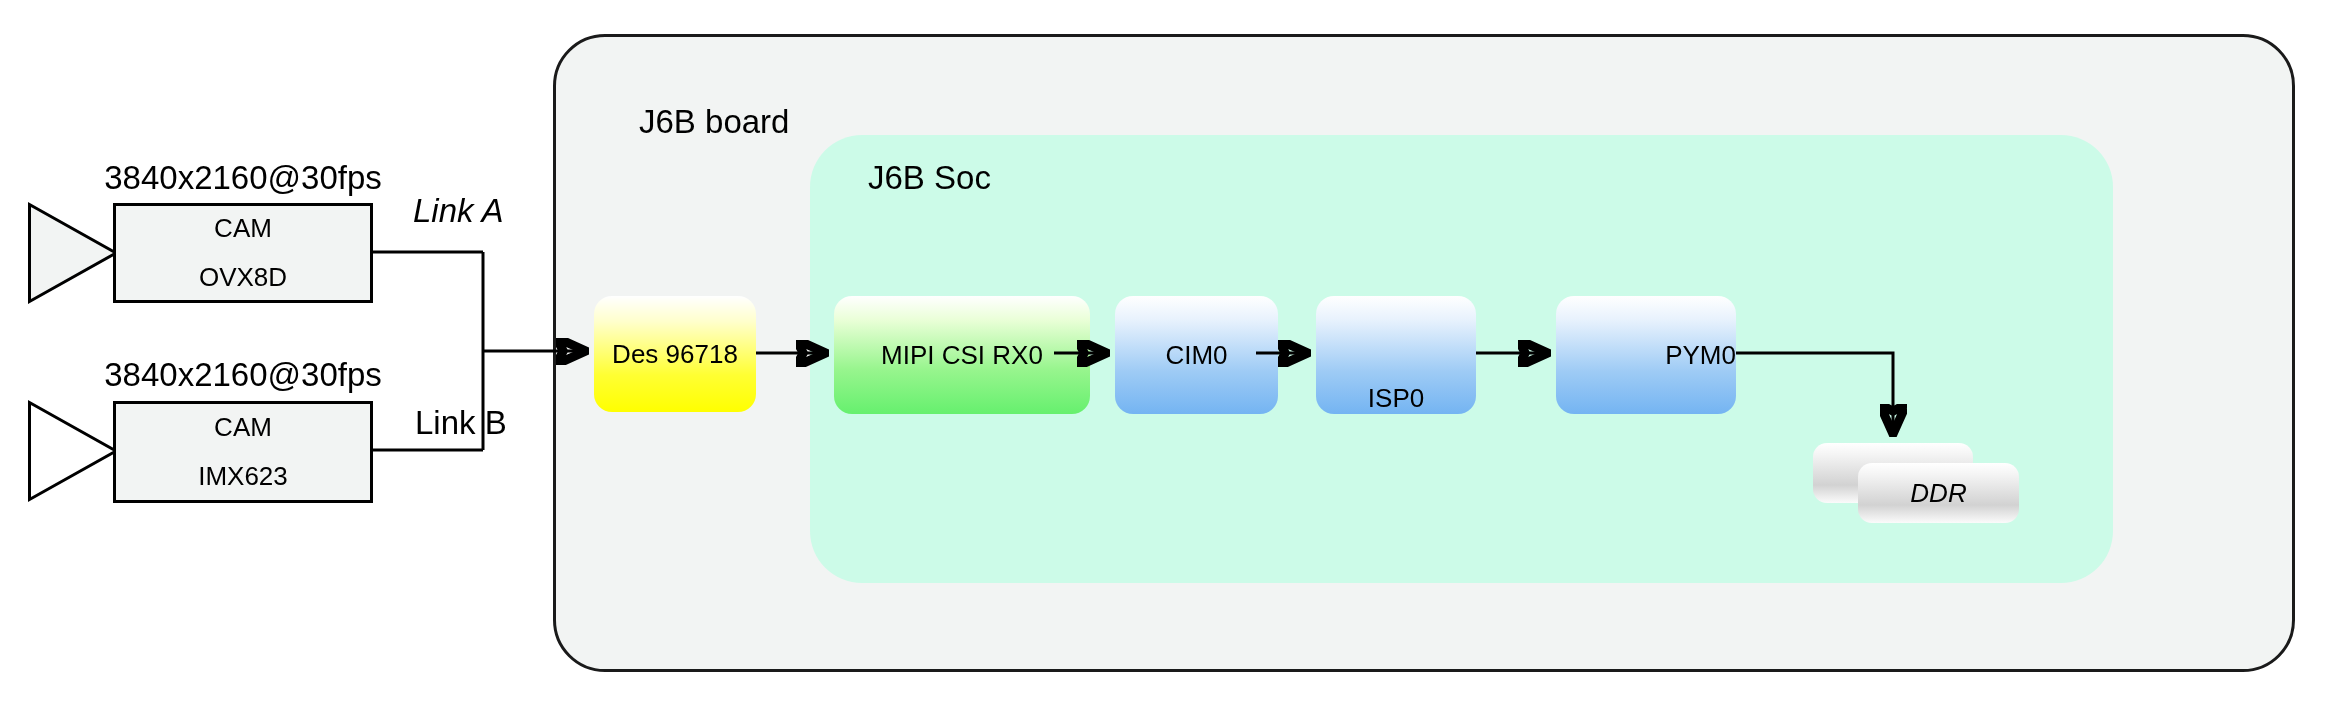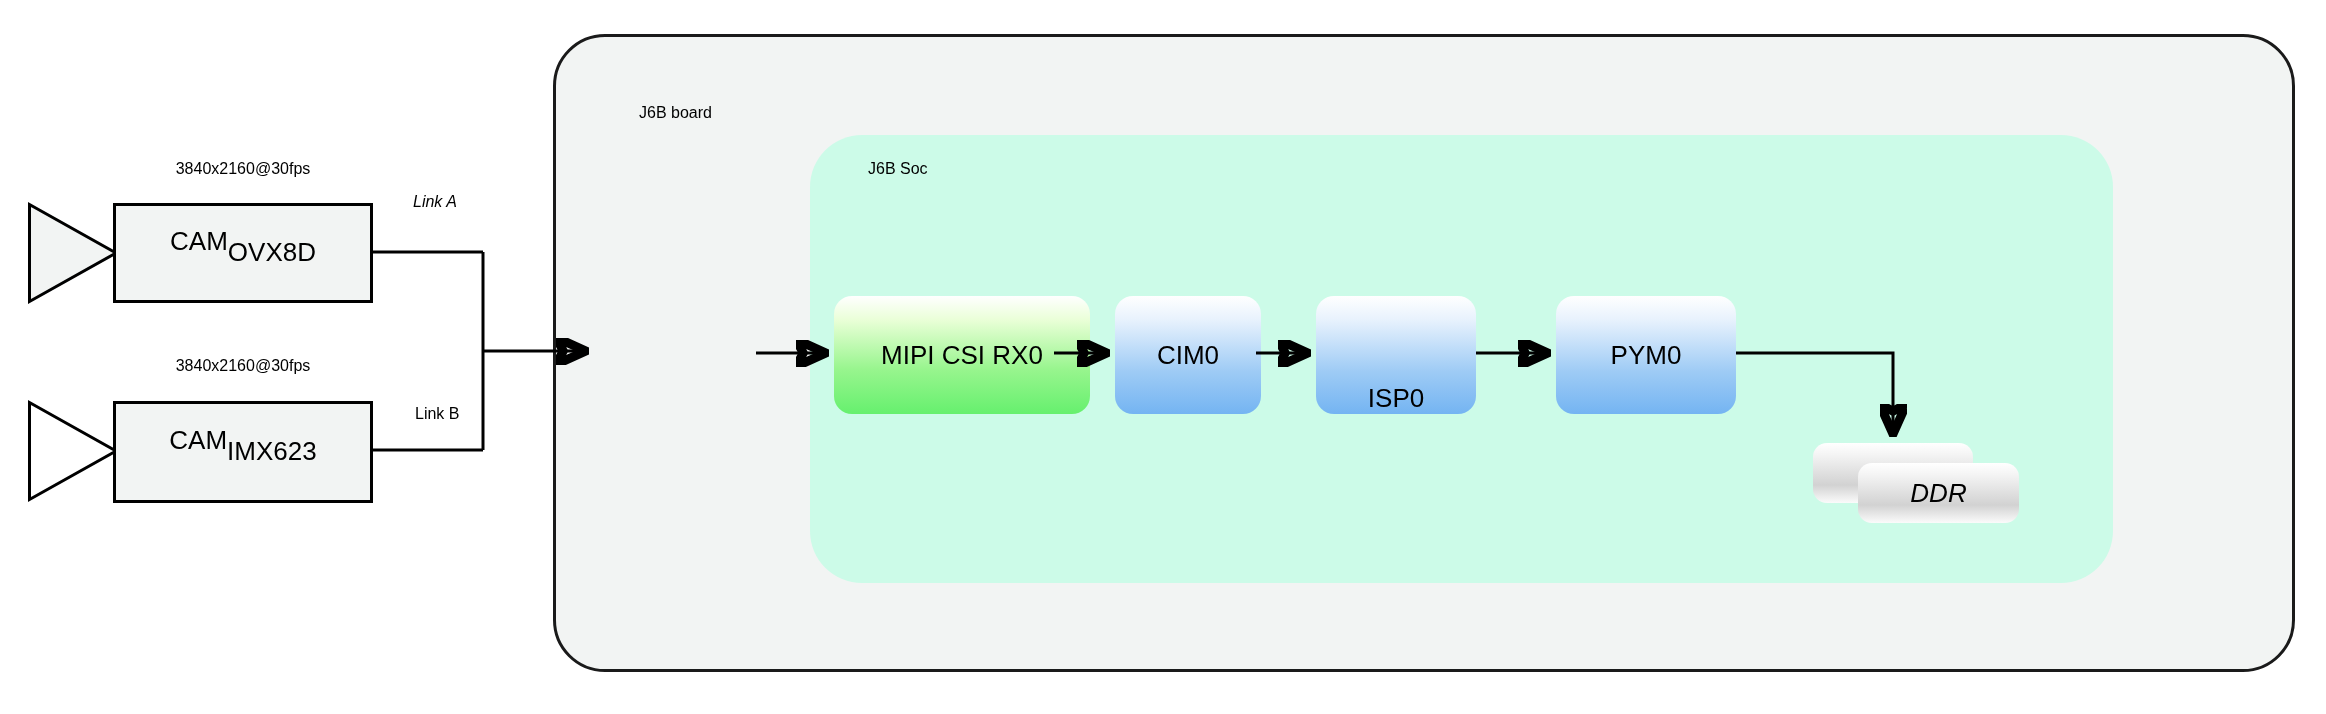--- a/index.html
+++ b/index.html
@@ -23,7 +23,7 @@
   
   .label {
     position: absolute;
-    font-size: 16px;
+    font-size: 33px;
     line-height: 1.1;
     color: #000;
     white-space: nowrap;

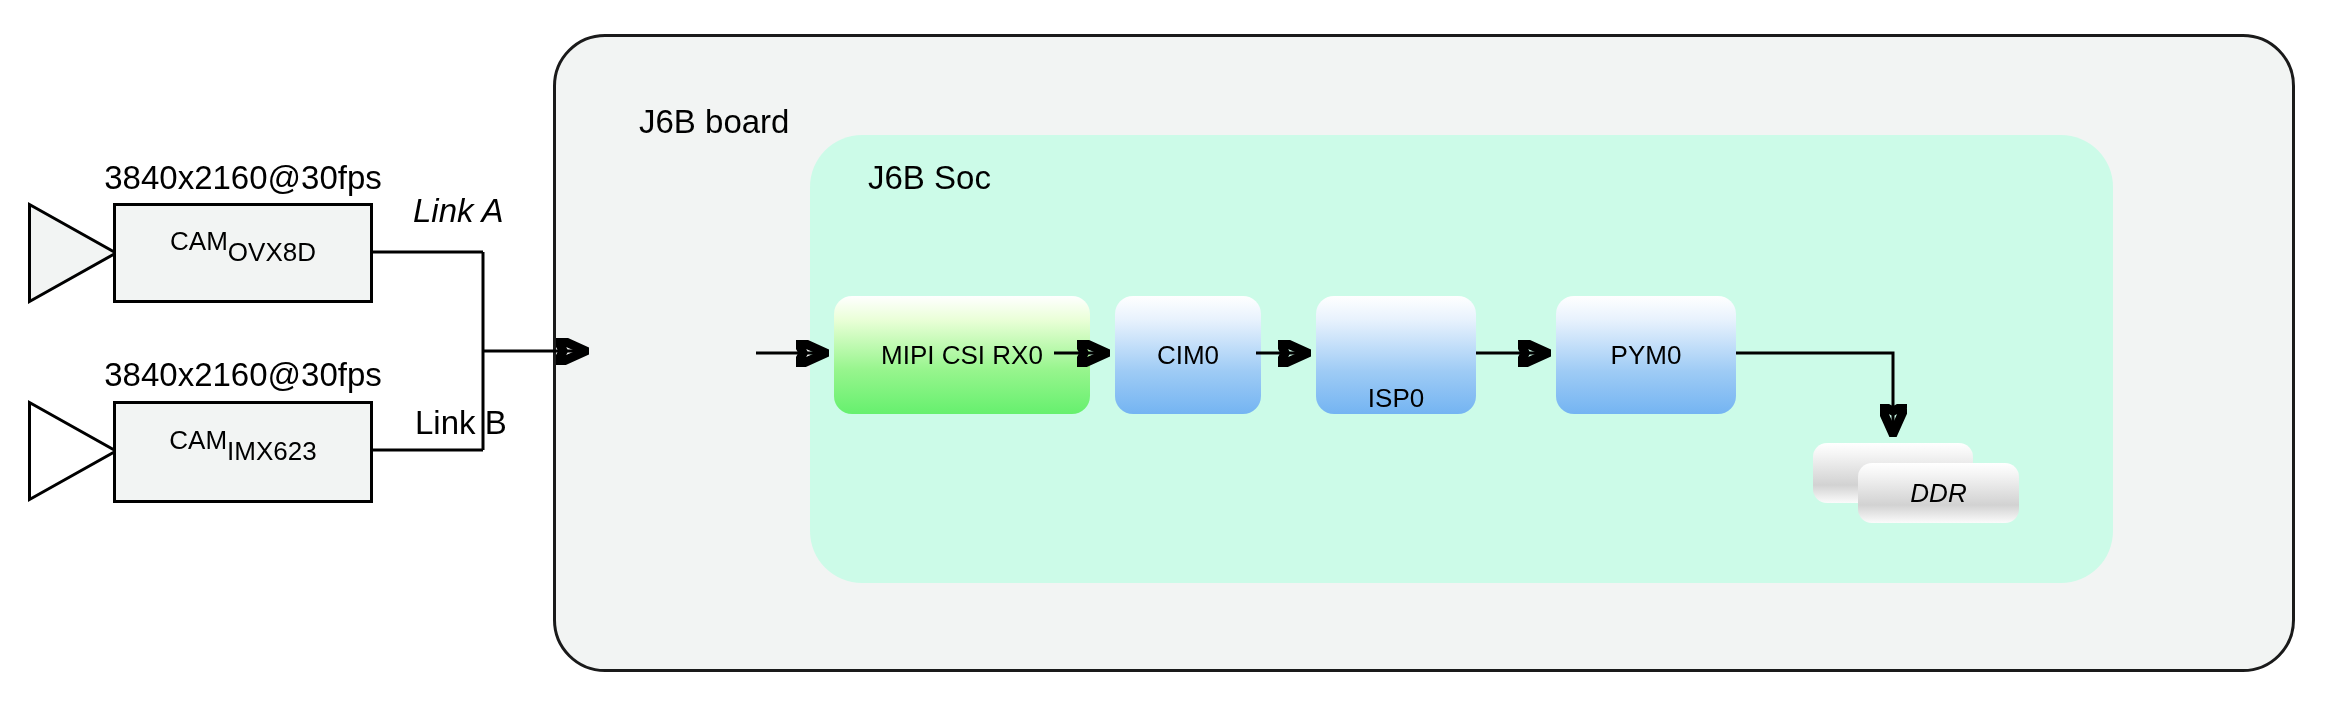--- a/index.html
+++ b/index.html
@@ -60,7 +60,7 @@
     border: 3px solid #000000;
     box-sizing: border-box;
     display: flex;
-    flex-direction: row;
+    flex-direction: column;
     align-items: center;
     justify-content: center;
   }

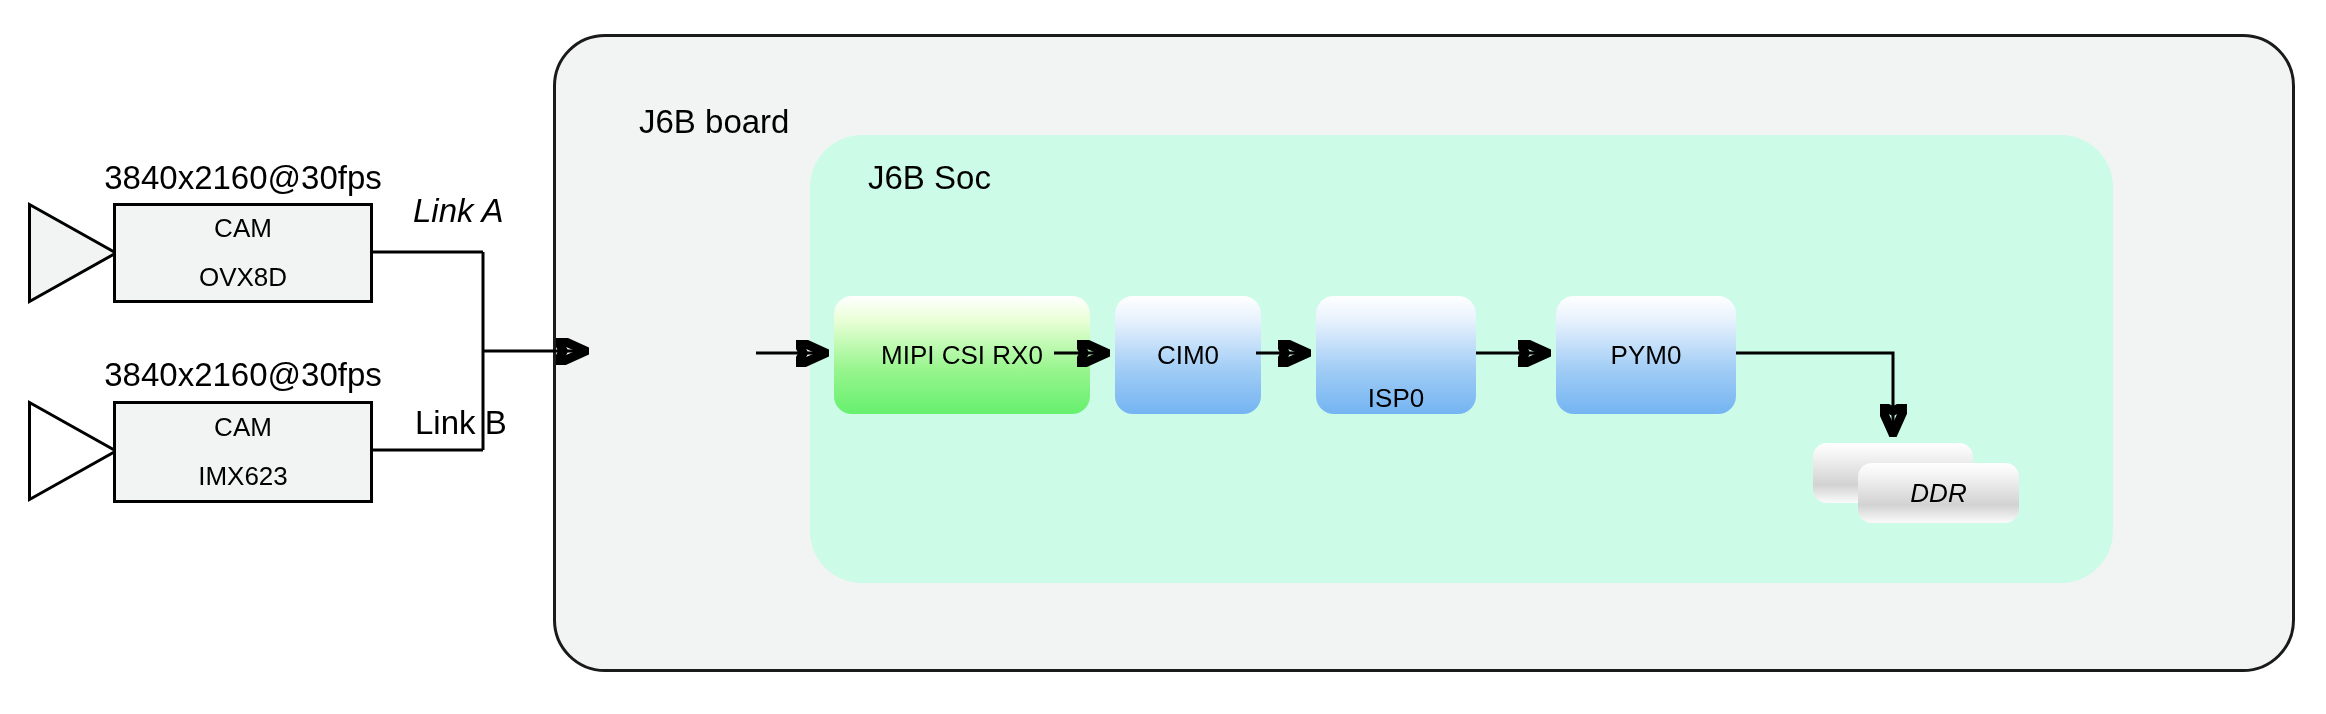--- a/index.html
+++ b/index.html
@@ -154,6 +154,9 @@
   </div>
   <div class="label" style="left:415px; top:405px;">Link B</div>
 
+  <div class="blk blk-yellow" style="left:594px; top:296px; width:162px; height:116px;">
+    <span>Des 96718</span>
+  </div>
 
   <div class="blk blk-green" style="left:834px; top:296px; width:256px; height:118px;">
     <span>MIPI CSI RX0</span>

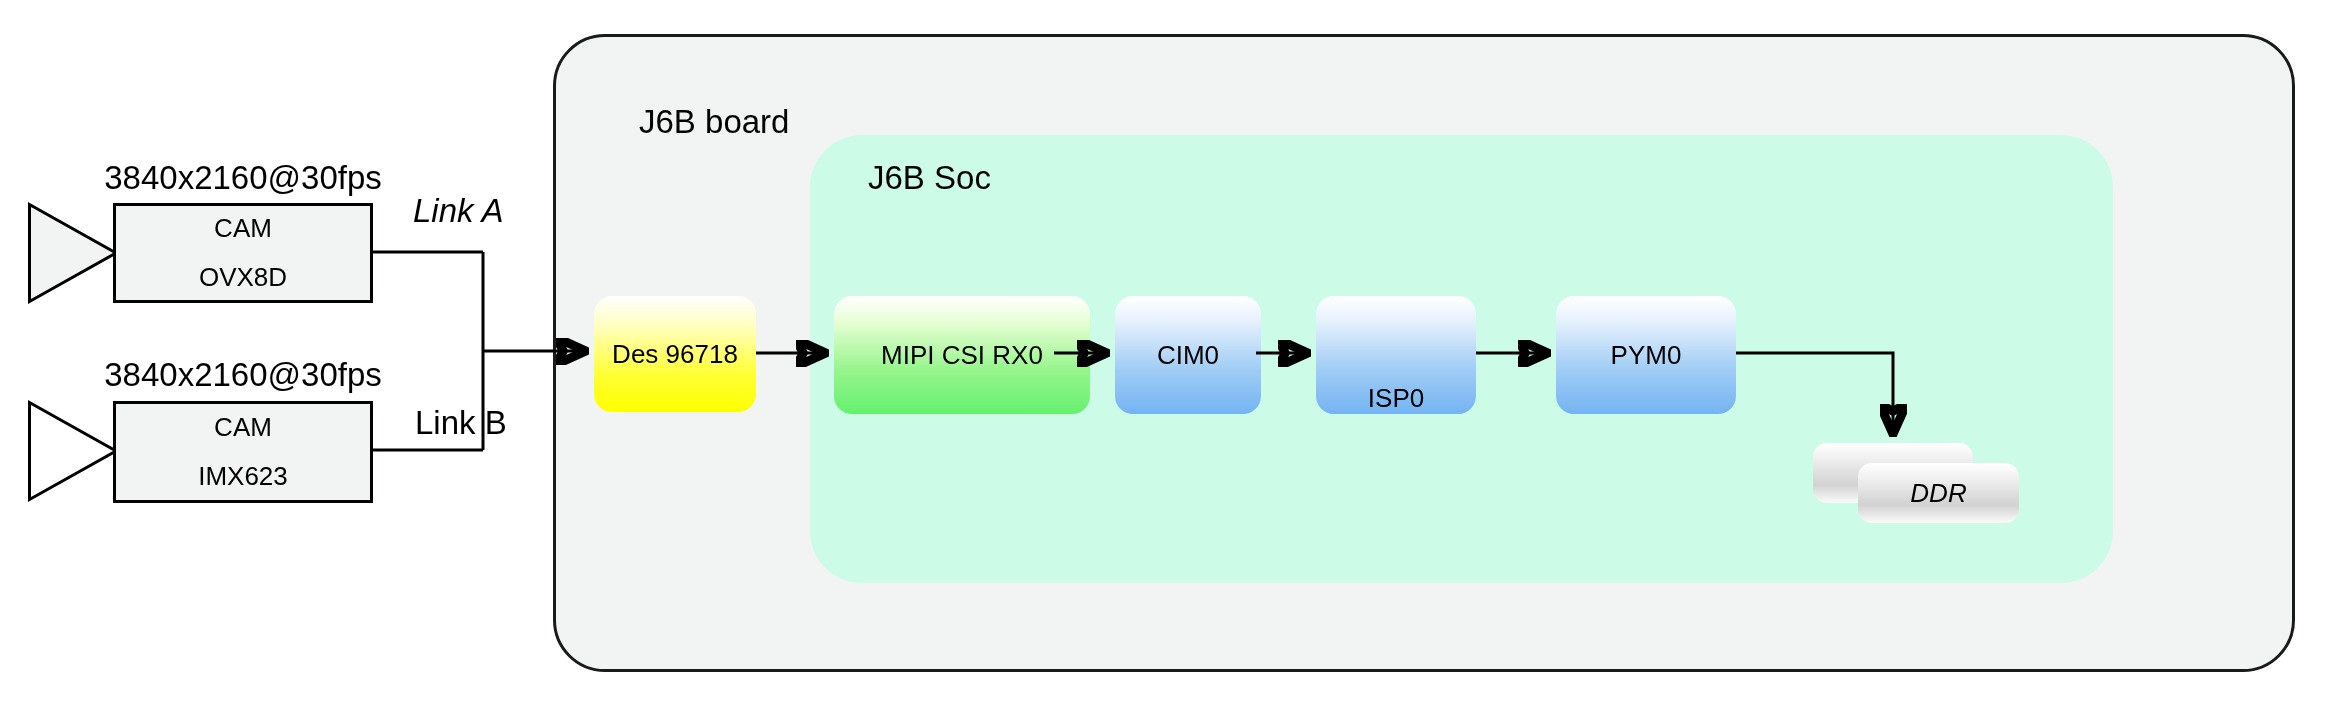--- a/index.html
+++ b/index.html
@@ -162,7 +162,7 @@
     <span>MIPI CSI RX0</span>
   </div>
 
-  <div class="blk blk-blue" style="left:1115px; top:296px; width:146px; height:118px;">
+  <div class="blk blk-blue" style="left:1115px; top:296px; width:163px; height:118px;">
     <span>CIM0</span>
   </div>
 

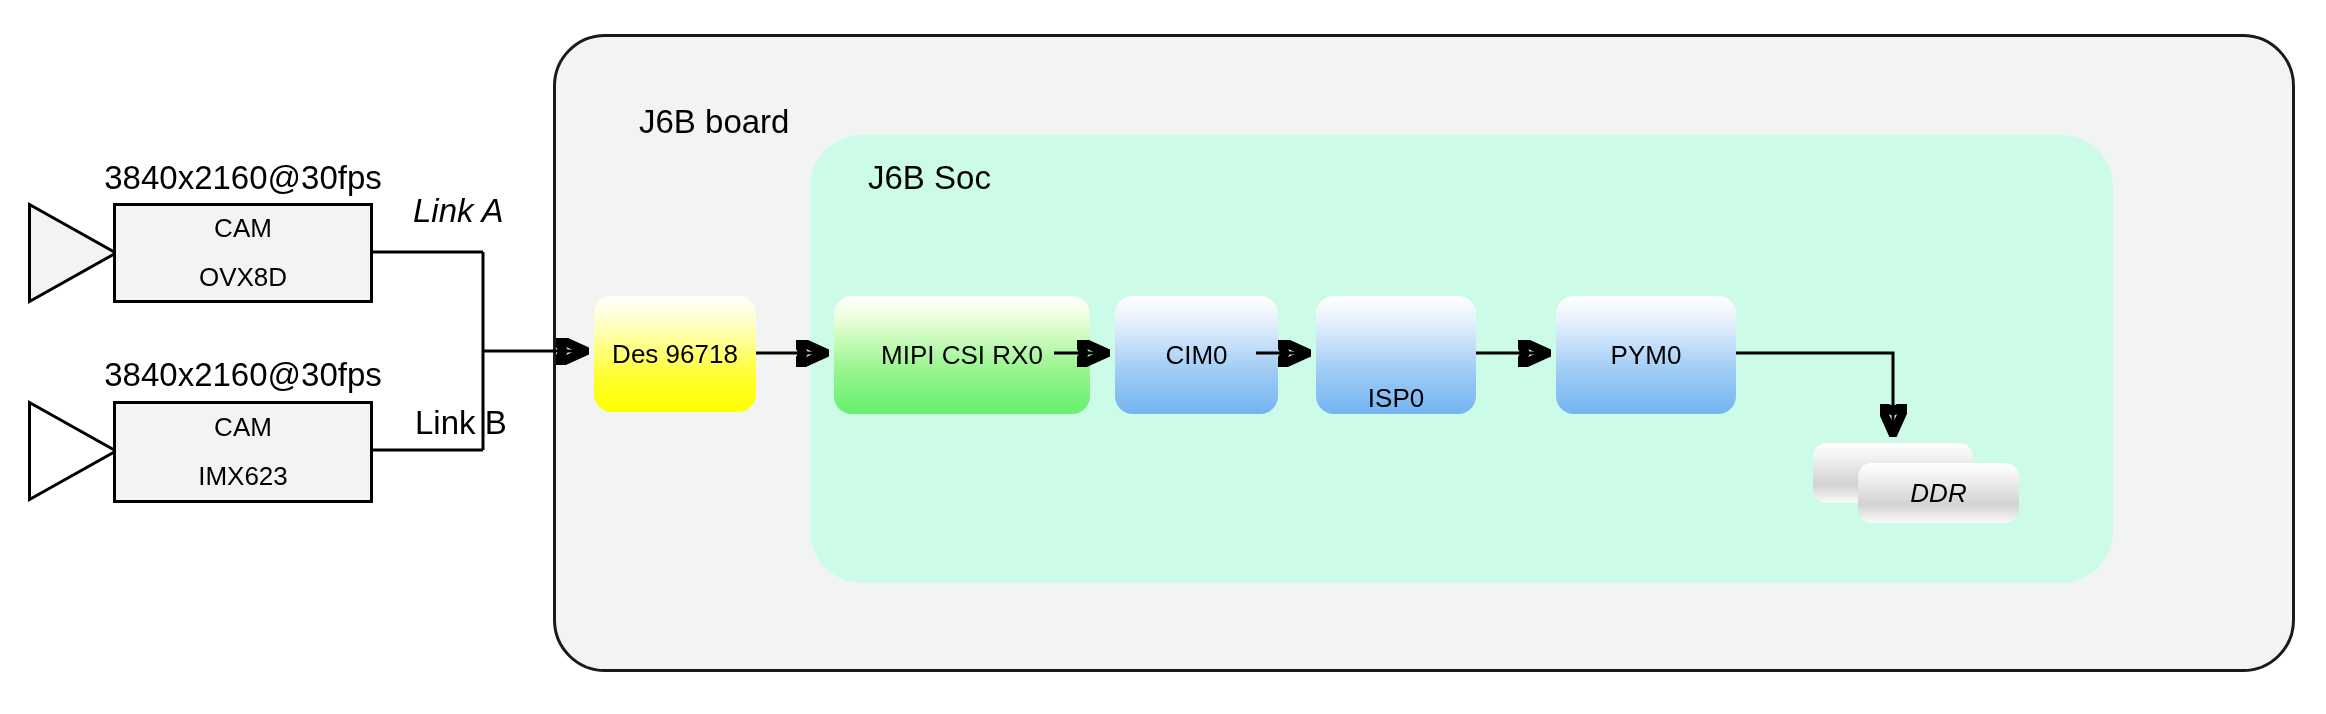--- a/index.html
+++ b/index.html
@@ -170,7 +170,7 @@
     <span>ISP0</span>
   </div>
 
-  <div class="blk blk-blue" style="left:1556px; top:296px; width:180px; height:118px;">
+  <div class="blk blk-blue" style="left:1556px; top:296px; width:180px; height:118px;justify-content:flex-end;">
     <span>PYM0</span>
   </div>
 

